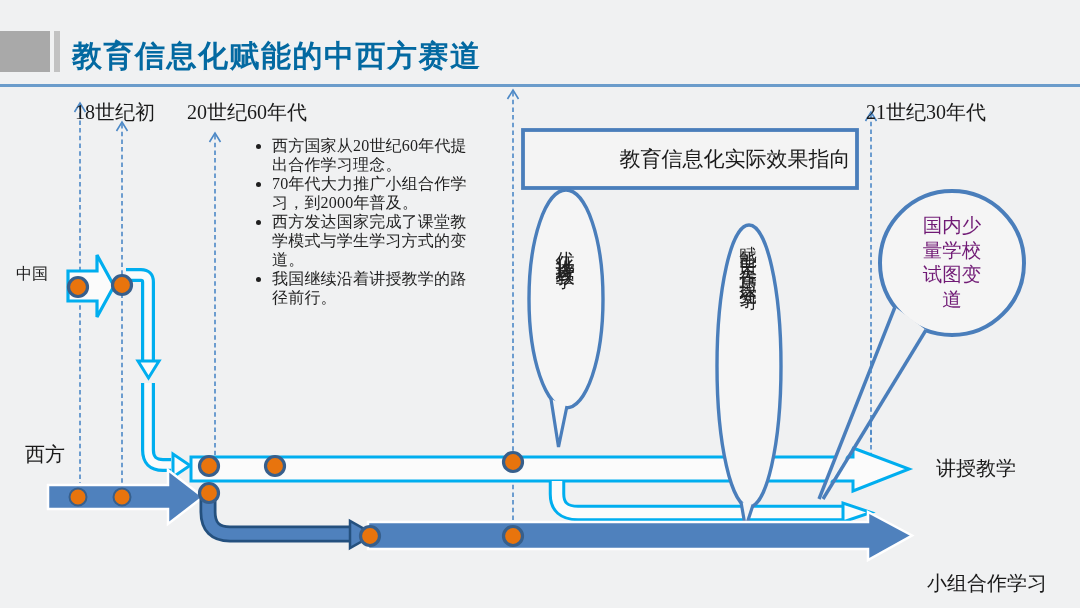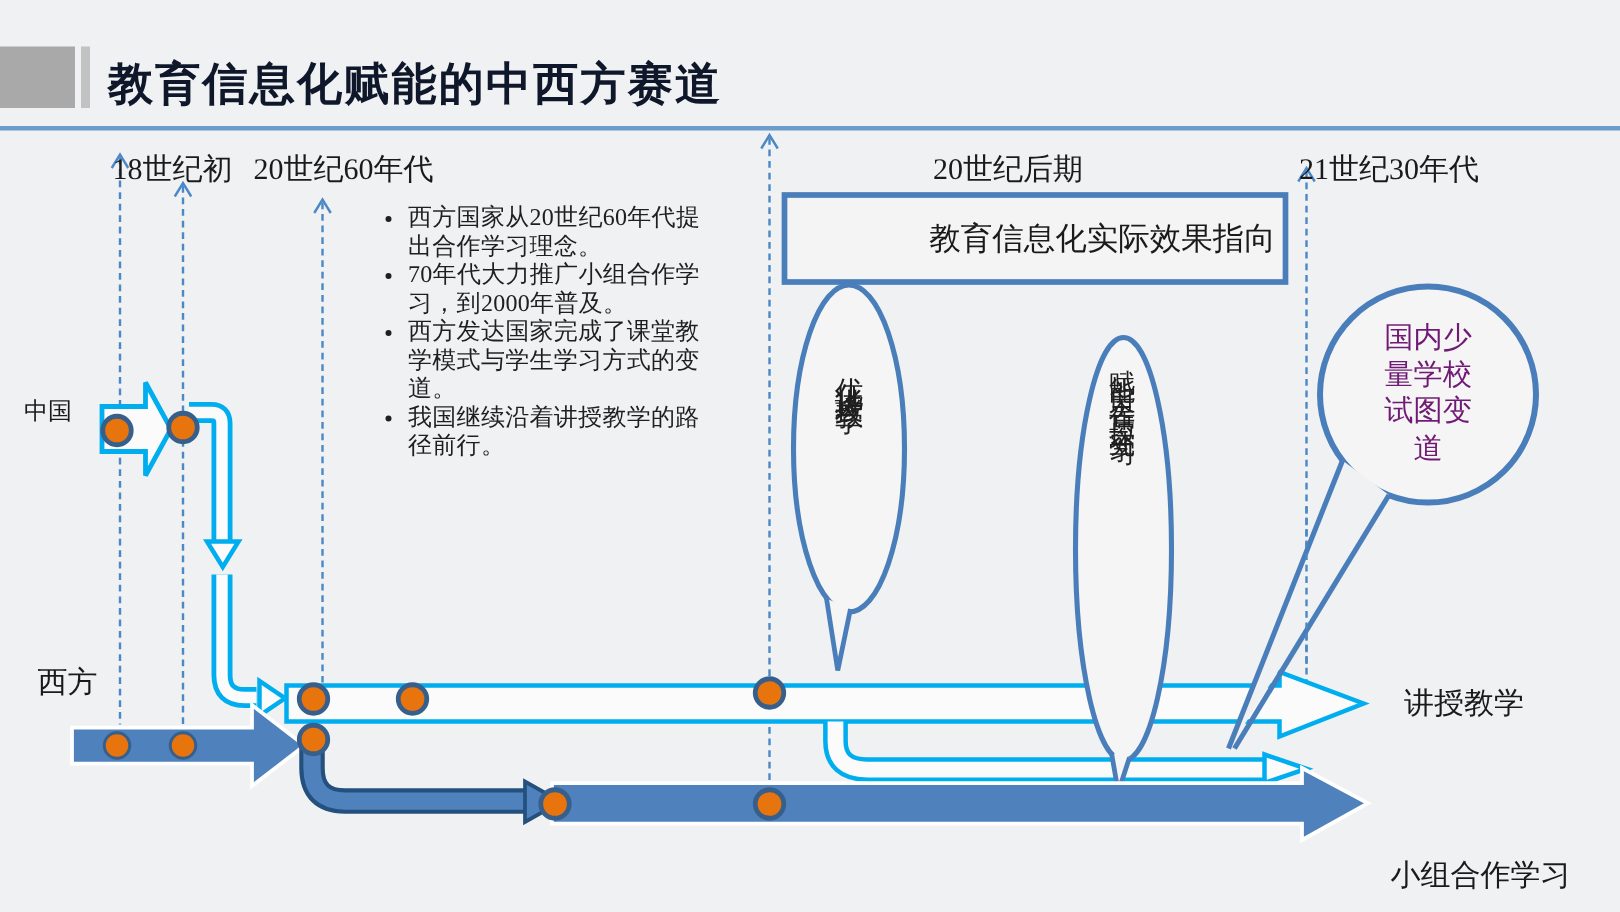--- a/index.html
+++ b/index.html
@@ -9,7 +9,7 @@
   
   .hdr-square{left:0;top:31px;width:50px;height:41px;background:#a9a9a9;}
   .hdr-bar{left:54px;top:31px;width:6px;height:41px;background:#c2c2c2;}
-  .hdr-title{left:72px;top:36px;font-size:30px;font-weight:bold;color:#0f172a;
+  .hdr-title{left:72px;top:36px;font-size:30px;font-weight:bold;color:#0369a1;
              letter-spacing:1.5px;font-family:"Liberation Sans",sans-serif;white-space:nowrap;}
   .hdr-line{left:0;top:84px;width:1080px;height:3px;background:#6b9ccb;}
   

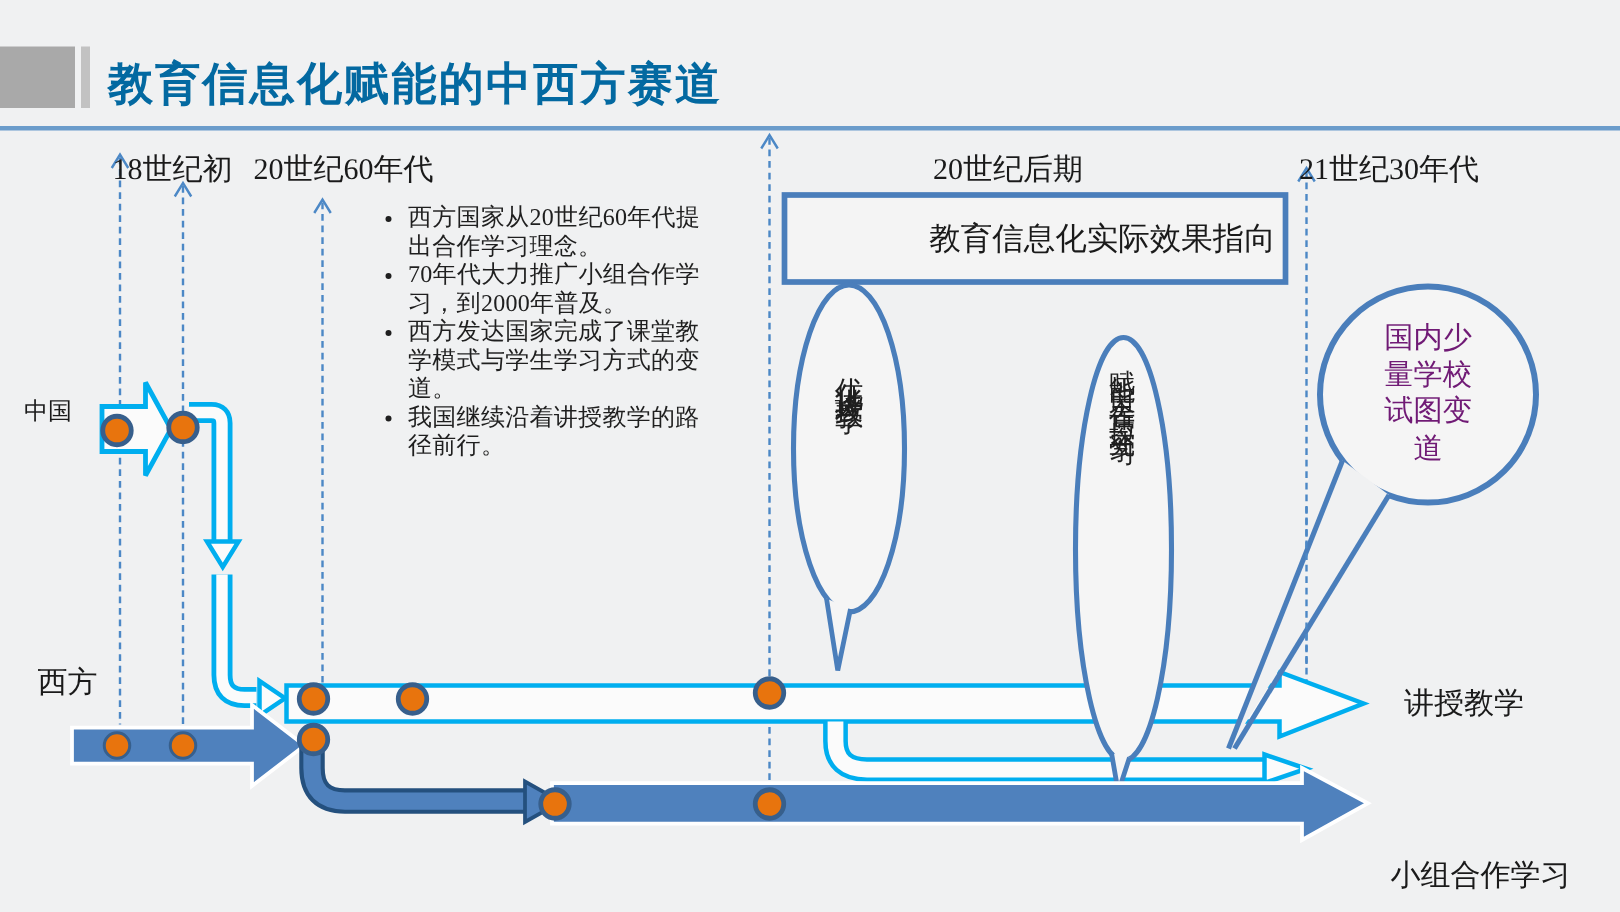--- a/index.html
+++ b/index.html
@@ -18,7 +18,7 @@
   .lbl{color:#1a1a1a;font-family:"Liberation Serif",serif;white-space:nowrap;}
   .t-era{font-size:20px;}
   .t-18c{left:75px;top:99px;}
-  .t-20c60{left:169px;top:99px;}
+  .t-20c60{left:187px;top:99px;}
   .t-20late{left:622px;top:99px;}
   .t-21c30{left:866px;top:99px;}
   .t-china{left:16px;top:226px;font-size:16px;margin-top:38px;}

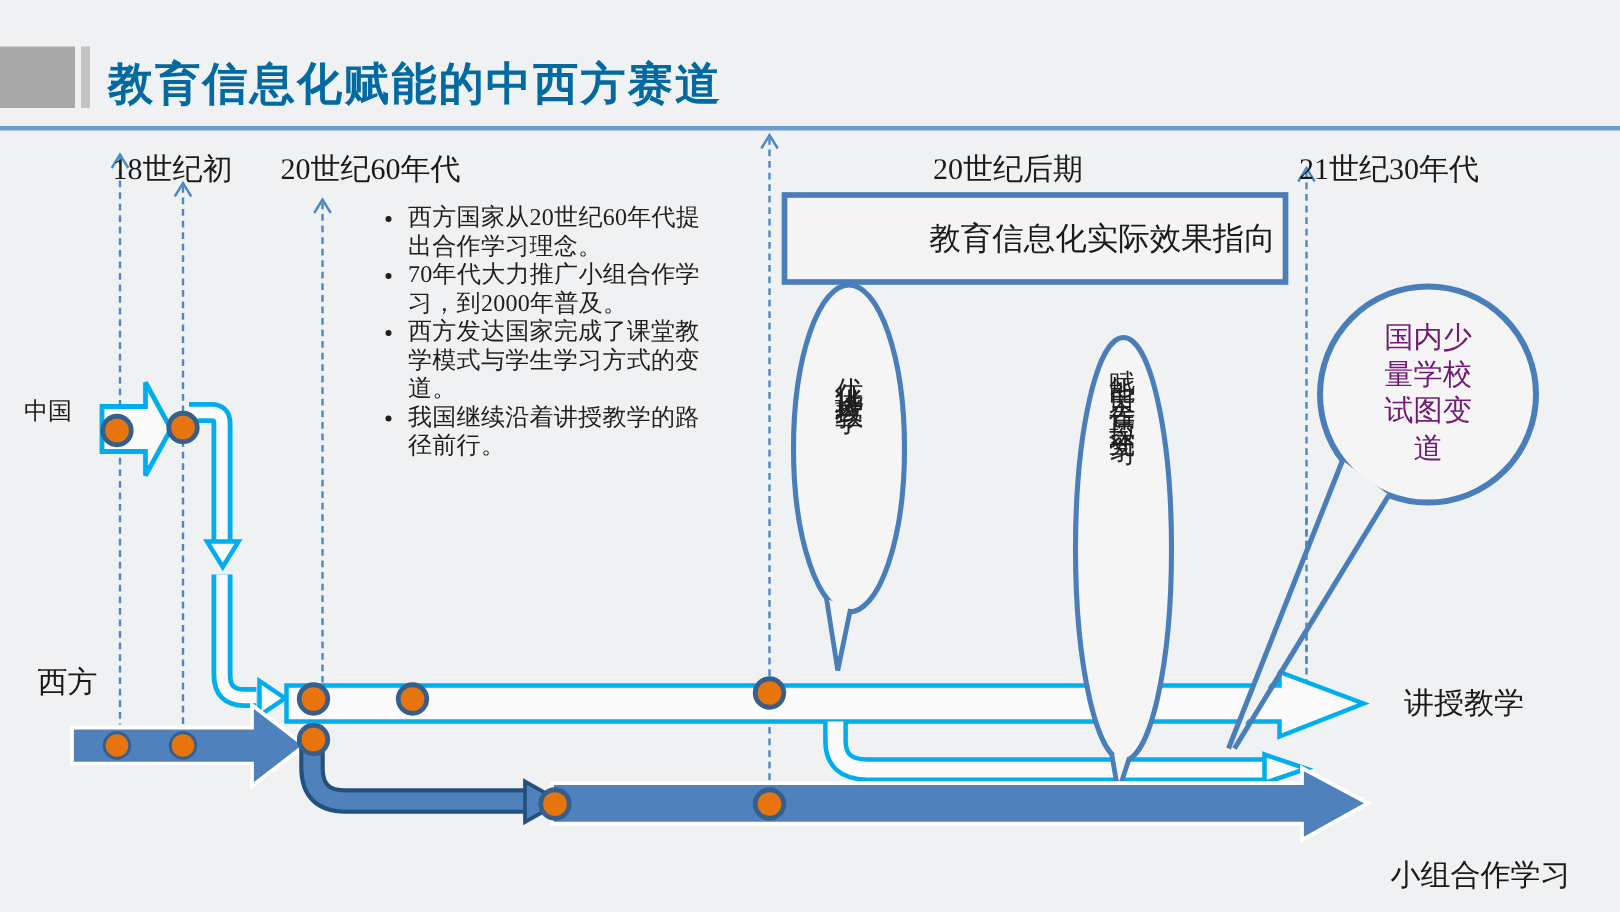--- a/index.html
+++ b/index.html
@@ -131,7 +131,6 @@
 
   <div class="abs lbl t-era t-18c">18世纪初</div>
   <div class="abs lbl t-era t-20c60">20世纪60年代</div>
-  <div class="abs lbl t-era t-20late">20世纪后期</div>
   <div class="abs lbl t-era t-21c30">21世纪30年代</div>
 
   <div class="abs lbl t-china">中国</div>

